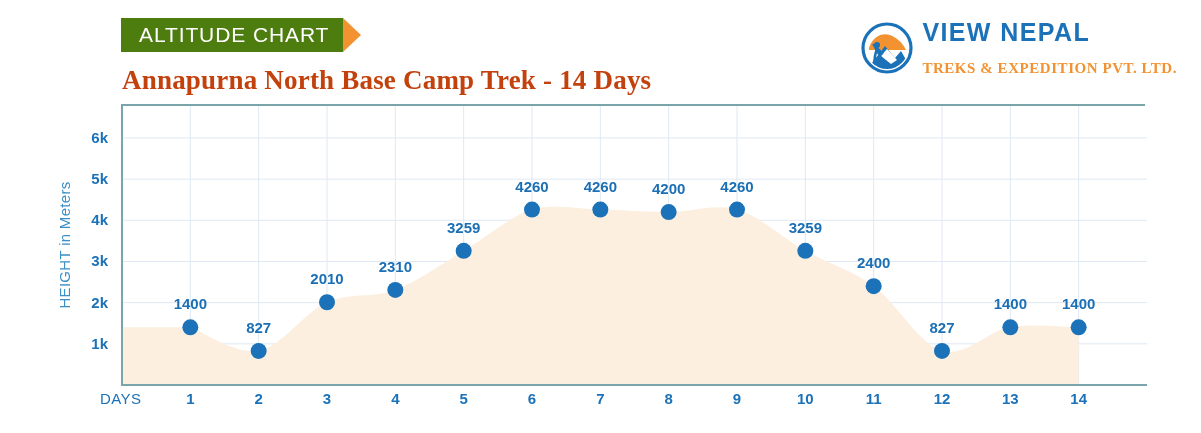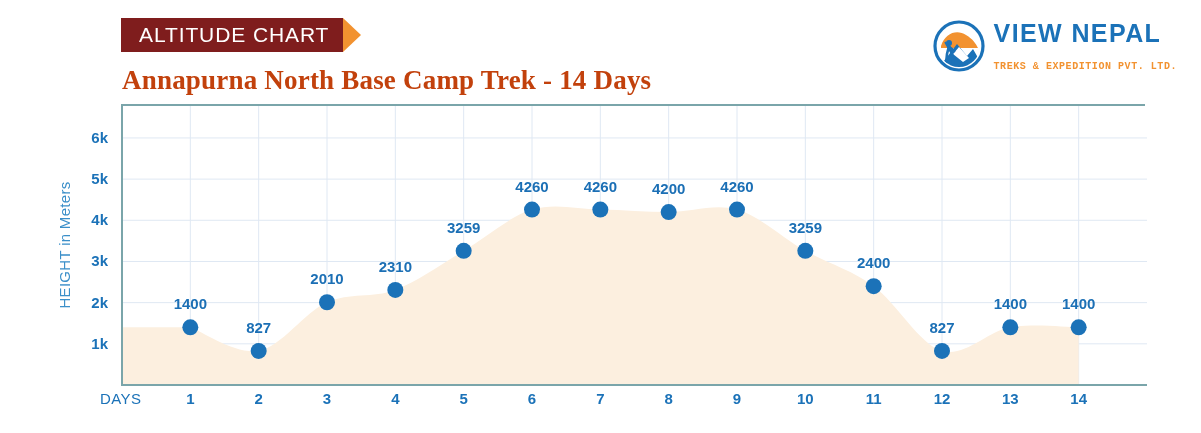--- a/index.html
+++ b/index.html
@@ -25,7 +25,7 @@
     align-items: center;
   }
   #banner-body {
-    background: #7f1d1d;
+    background: #4d7c0f;
     height: 34px;
     display: flex;
     align-items: center;

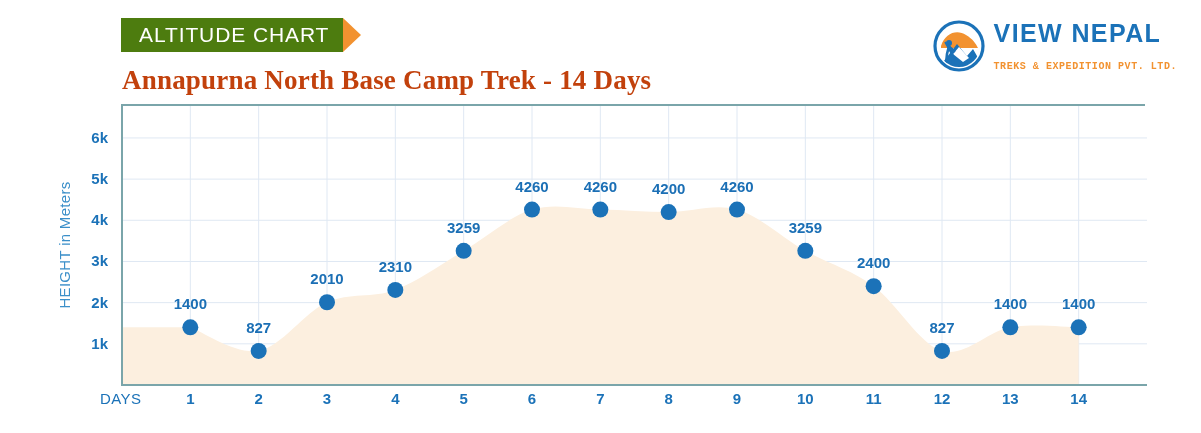--- a/index.html
+++ b/index.html
@@ -79,12 +79,12 @@
     font-family: "Liberation Sans", sans-serif;
   }
   #logo-tagline {
-    font-size: 10px;
+    font-size: 15px;
     font-weight: bold;
     color: #f29230;
     letter-spacing: 0.55px;
     margin-top: 16px;
-    font-family: Liberation Mono, monospace;
+    font-family: Liberation Serif, serif;
   }
 
   

